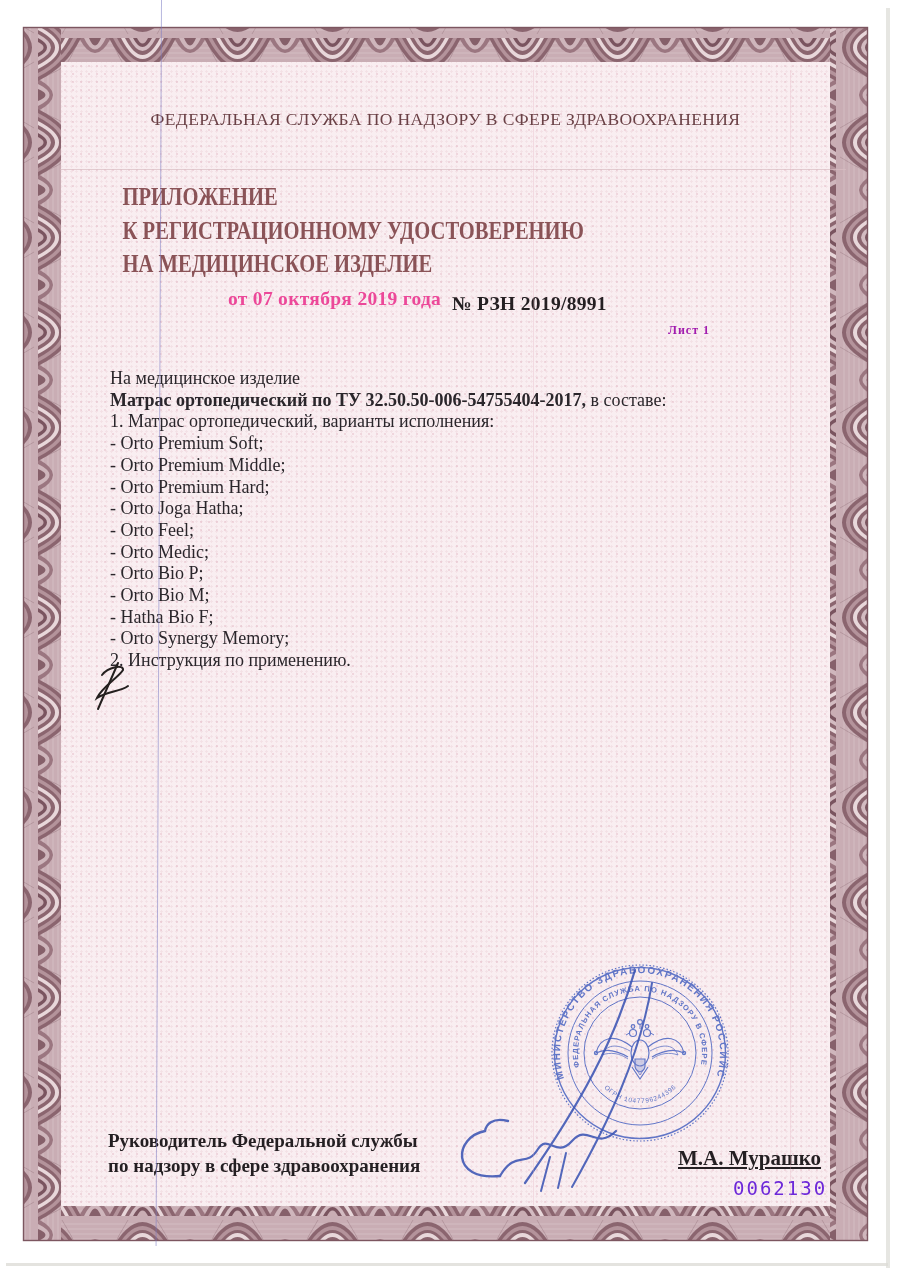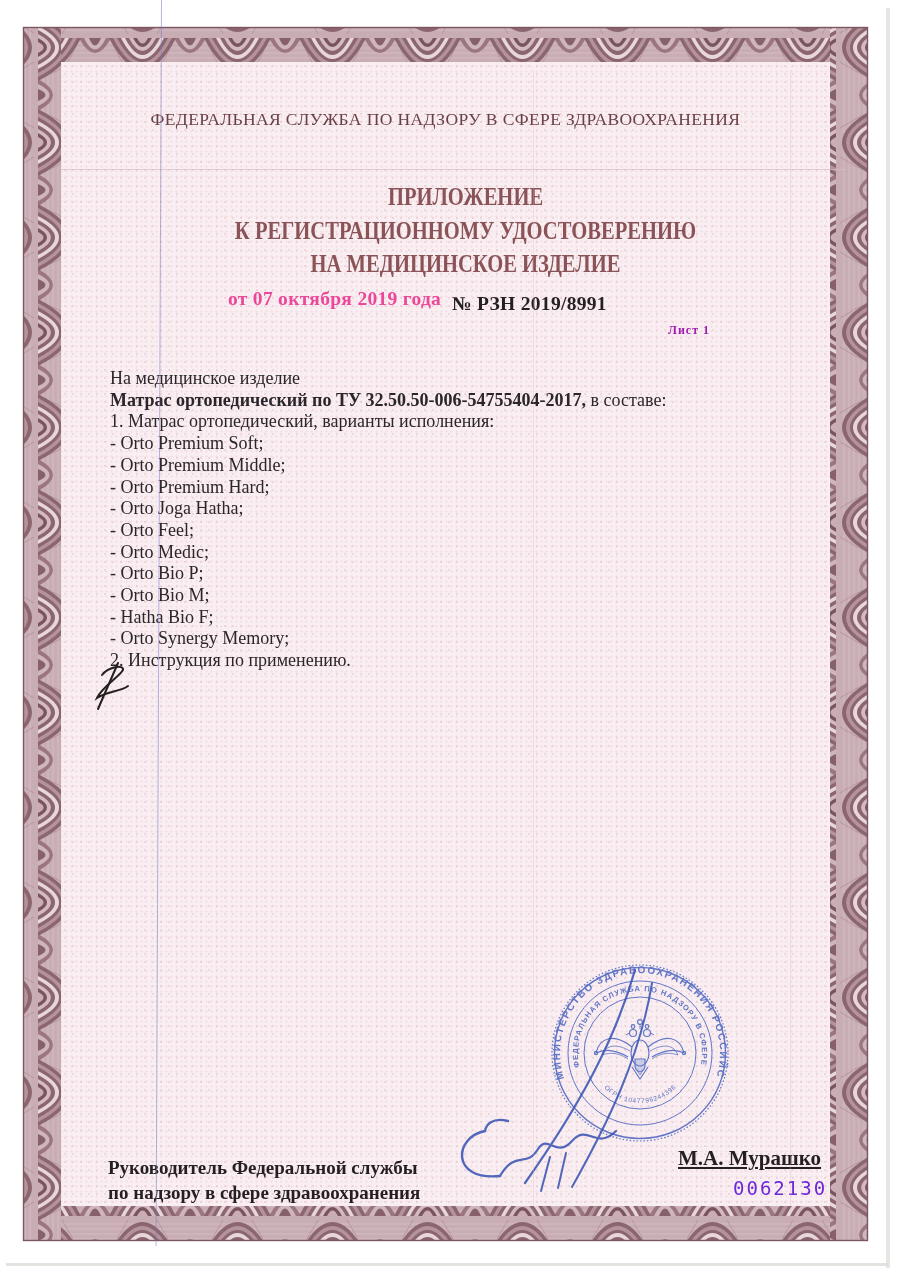--- a/index.html
+++ b/index.html
@@ -29,8 +29,8 @@
   .agency{left:61px;top:108px;width:769px;text-align:center;color:#6a4146;
     font-size:17.5px;letter-spacing:.4px;line-height:23px;}
   .divider{left:60px;top:169px;width:786px;height:1px;background:#d9bcc2;opacity:.7;}
-  .title-block{left:61px;top:180px;width:769px;text-align:center;color:#8a5357;
-    font-weight:bold;font-size:24.5px;line-height:33.5px;margin-left:20px;}
+  .title-block{left:61px;top:180px;width:769px;color:#8a5357;
+    font-weight:bold;font-size:24.5px;line-height:33.5px;}
   .title-block .tline{transform:scaleX(.84);}
   .dateline{left:228px;top:288px;font-size:19.5px;font-weight:bold;color:#ec4899;letter-spacing:.3px;}
   .numline{left:452px;top:293px;font-size:19.5px;font-weight:bold;color:#241f22;letter-spacing:.3px;text-align:right;}

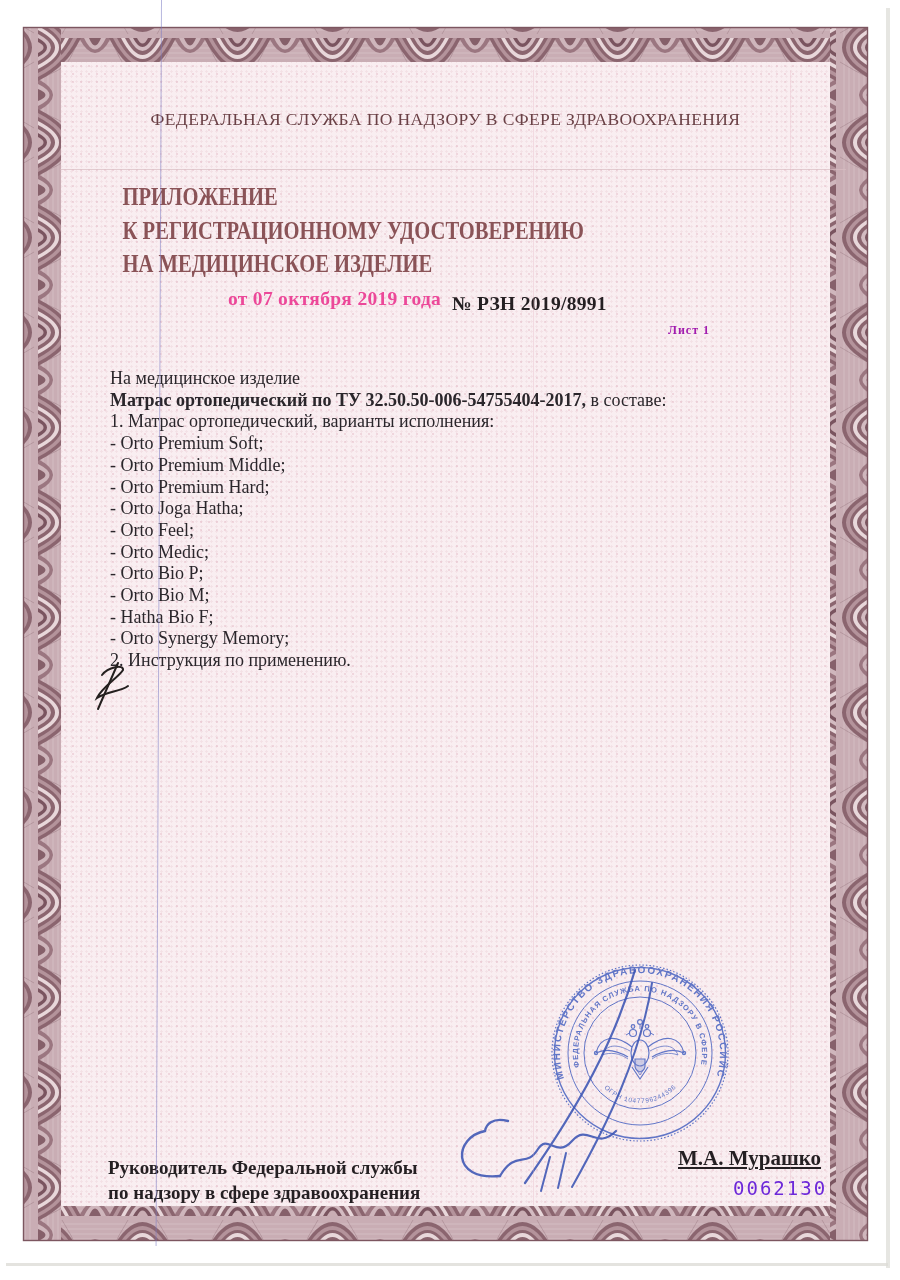--- a/index.html
+++ b/index.html
@@ -39,7 +39,7 @@
   .body-text{left:110px;top:368px;width:640px;font-size:18px;line-height:21.7px;color:#2a262b;}
   .body-text .bold{font-weight:bold;}
   
-  .signer-title{left:108px;top:1128px;font-size:19px;font-weight:bold;color:#241f22;line-height:25px;margin-top:27px;}
+  .signer-title{left:108px;top:1128px;font-size:19px;font-weight:bold;color:#241f22;line-height:25px;}
   .signer-name{left:678px;top:1146px;font-size:21px;font-weight:bold;color:#241f22;text-decoration:underline;}
   .serial{left:733px;top:1177px;font-size:19px;font-weight:500;color:#6d28d9;
     font-family:"DejaVu Sans Mono", monospace;letter-spacing:2px;}

